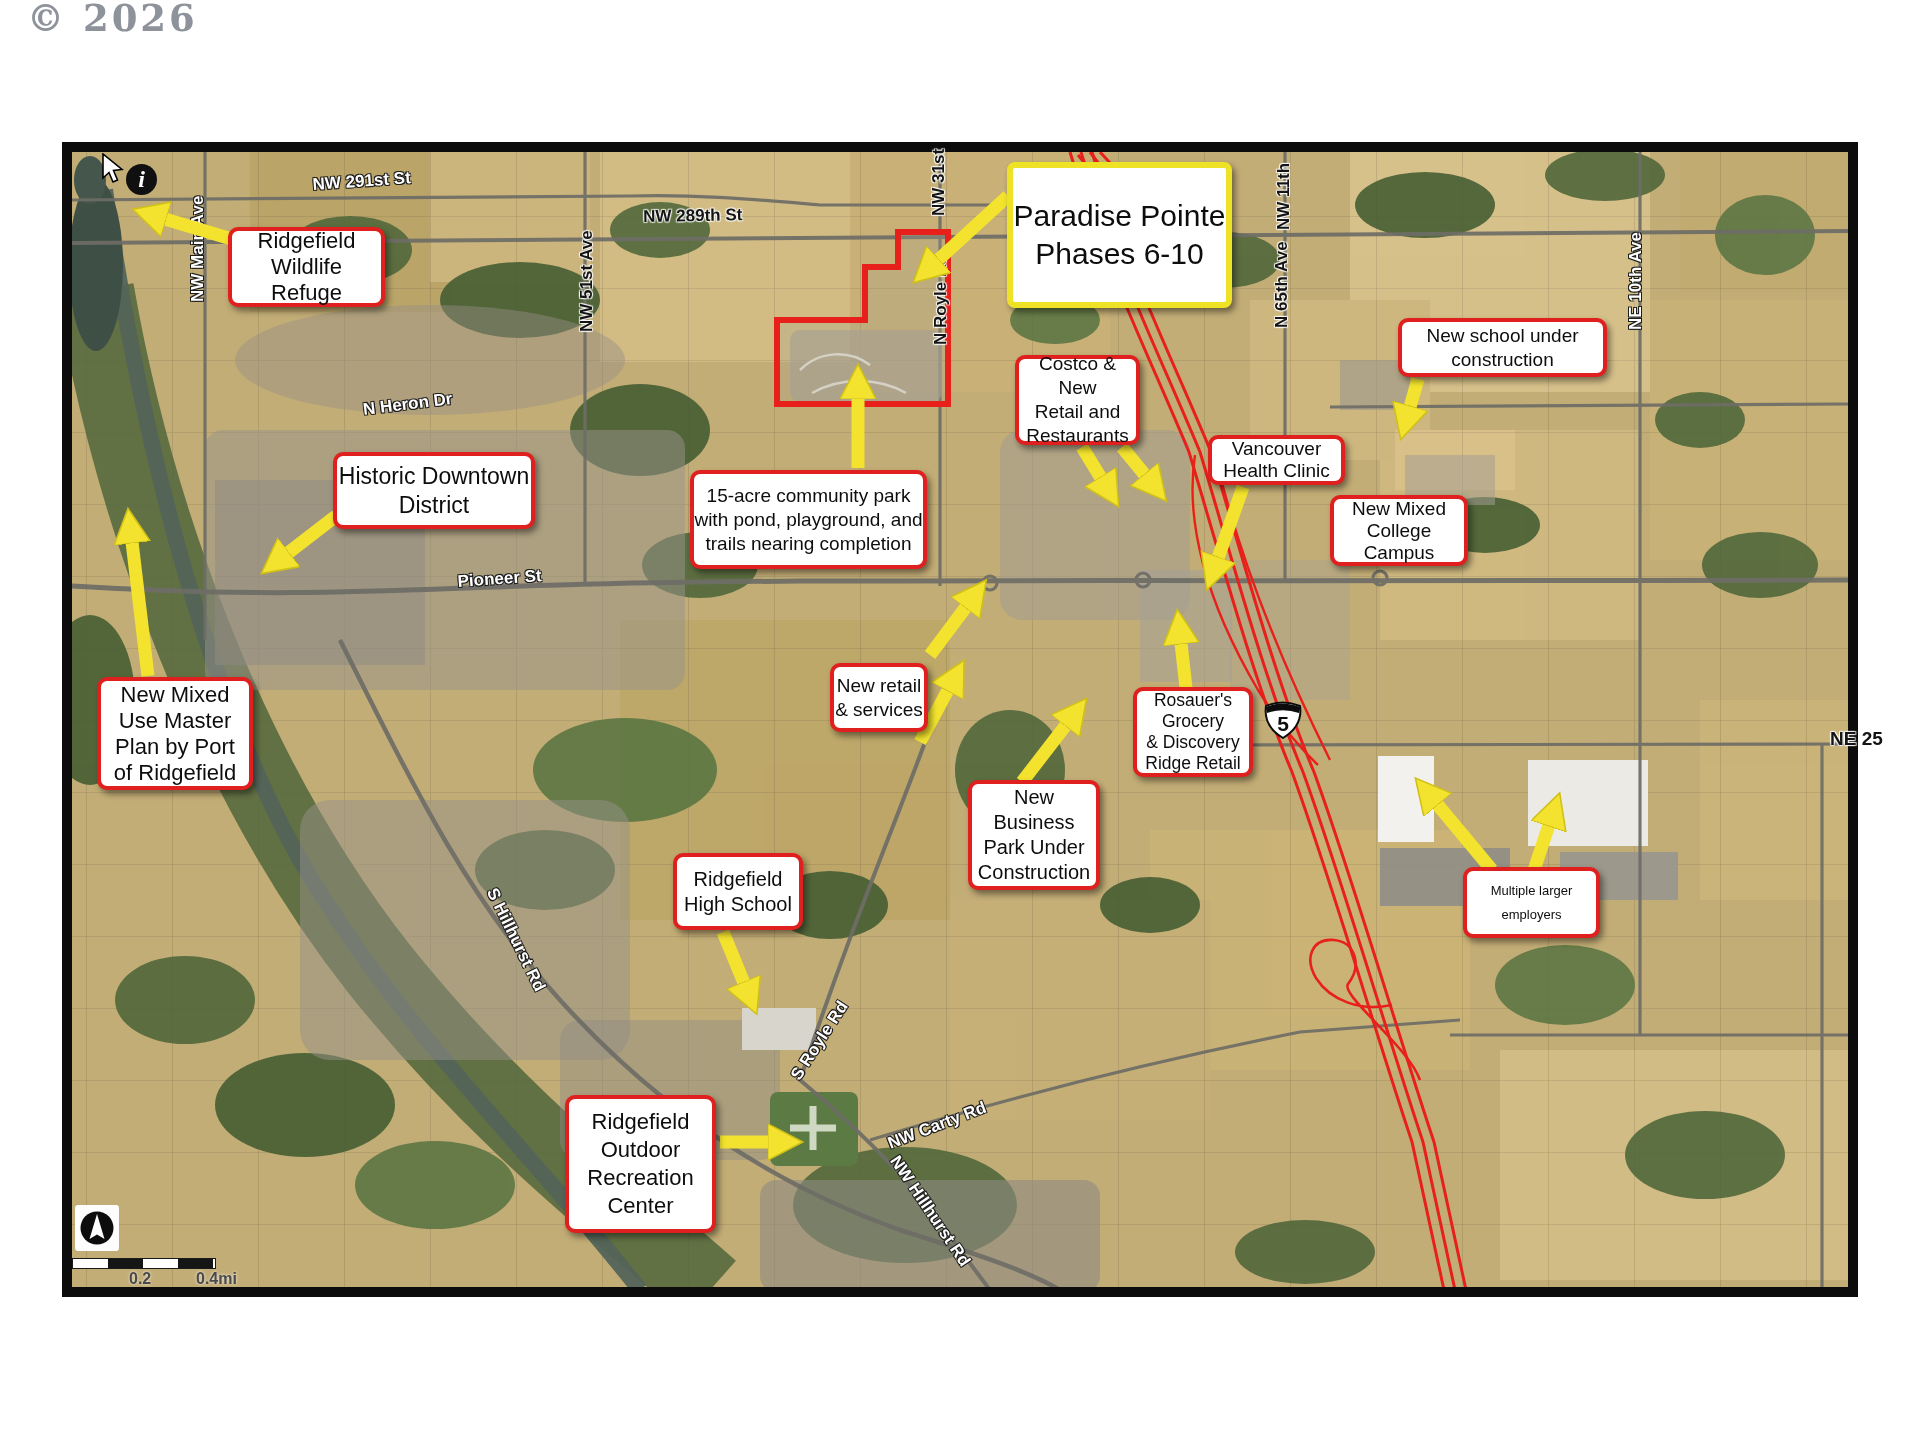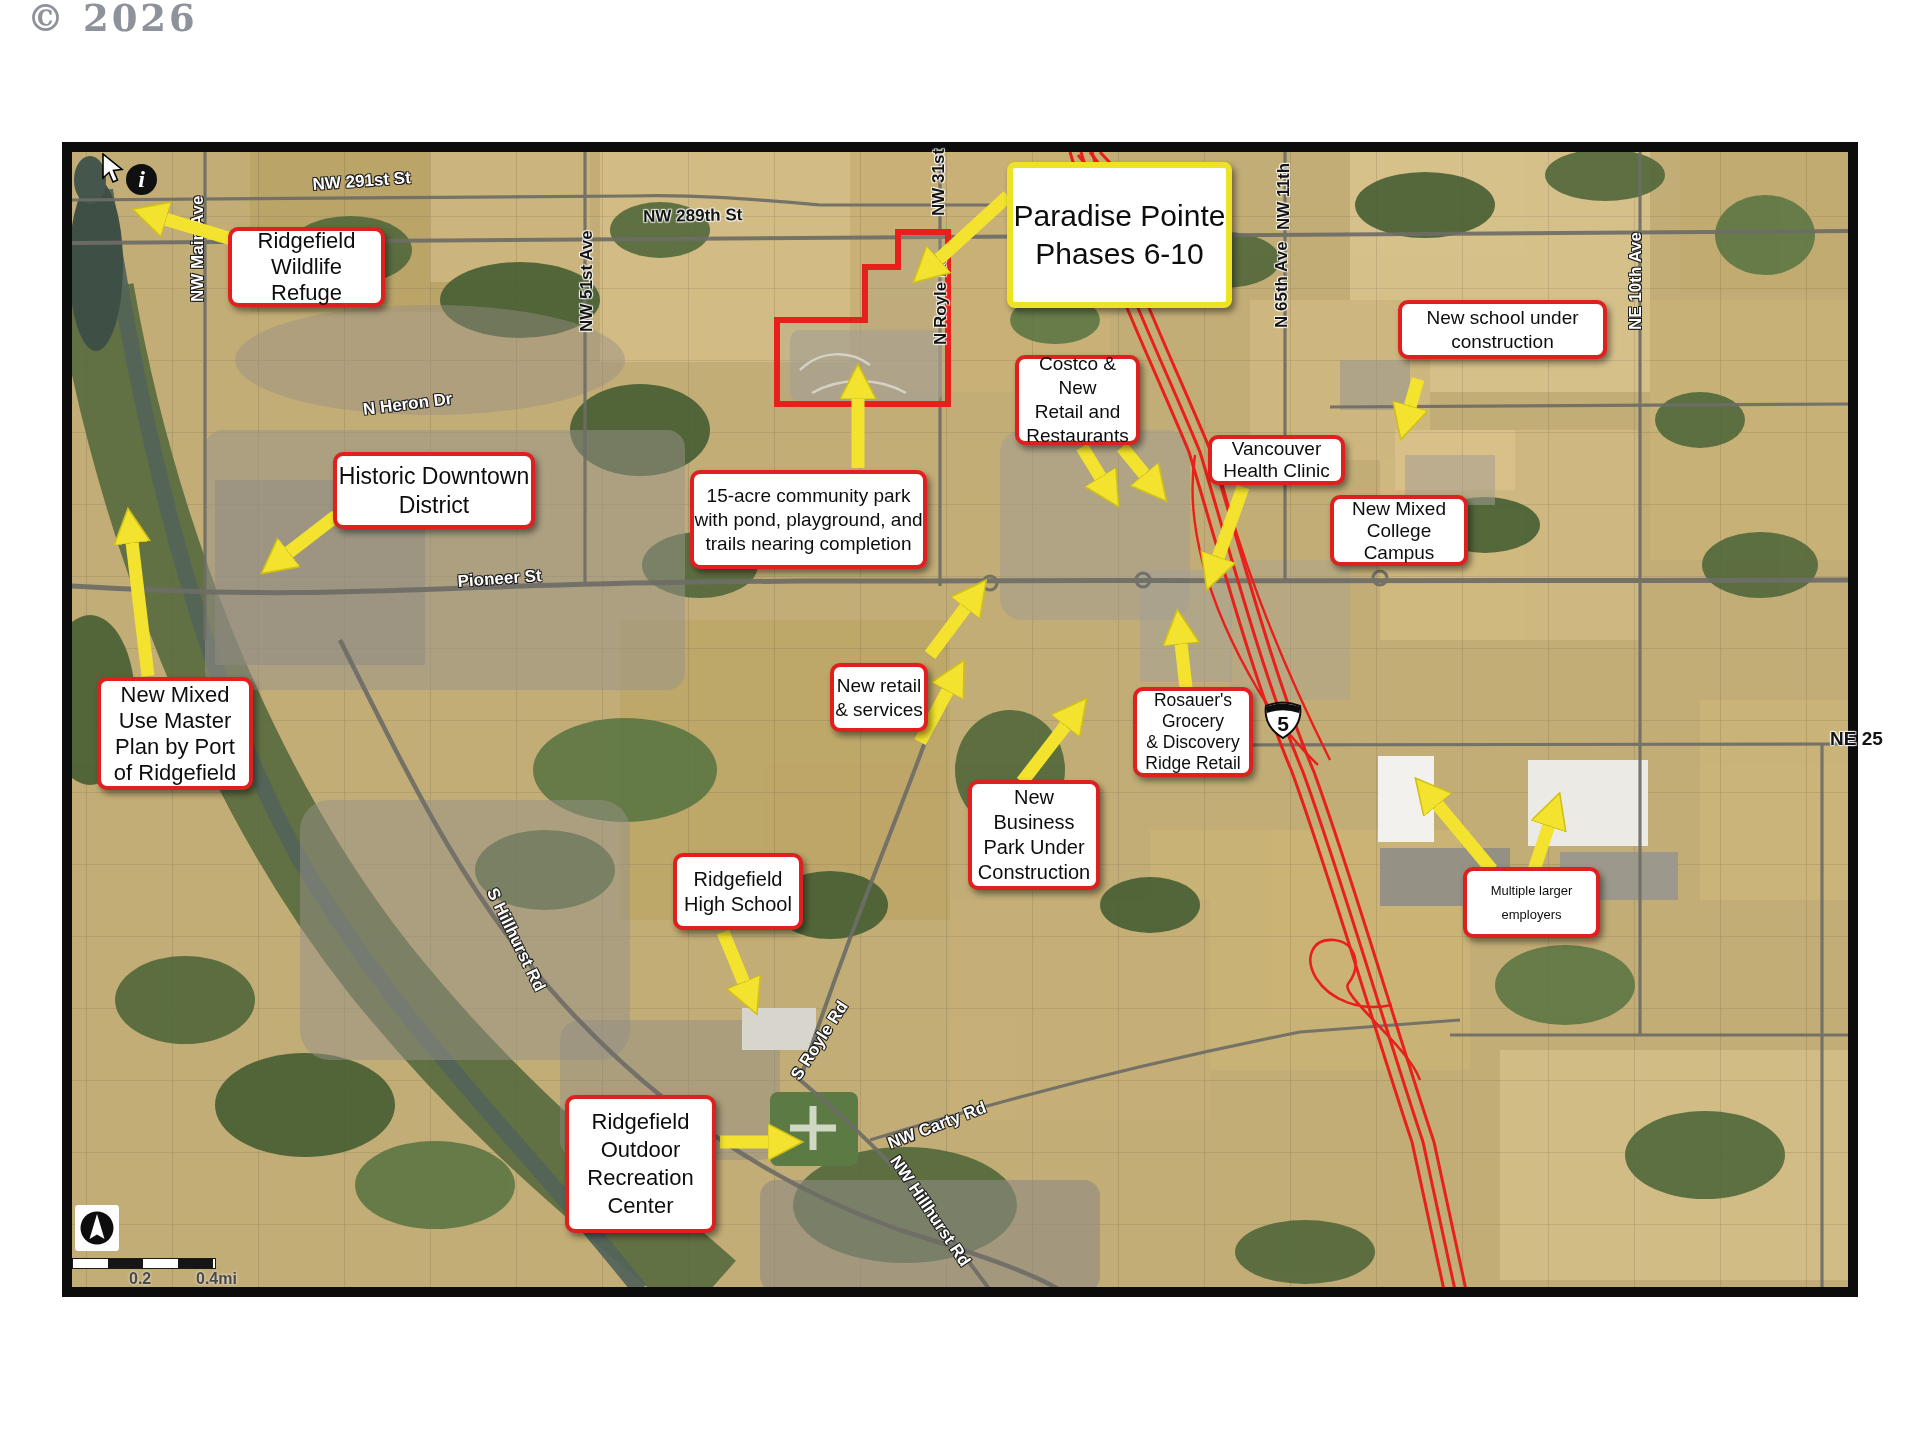--- a/index.html
+++ b/index.html
@@ -259,7 +259,7 @@
 Health Clinic</span>
     </div>
 
-  <div class="callout" style="left:1398px;top:300px;width:209px;height:59px;font-size:19px;line-height:24px;">
+  <div class="callout" style="left:1398px;top:318px;width:209px;height:59px;font-size:19px;line-height:24px;">
     <span>New school under
 construction</span>
     </div>

